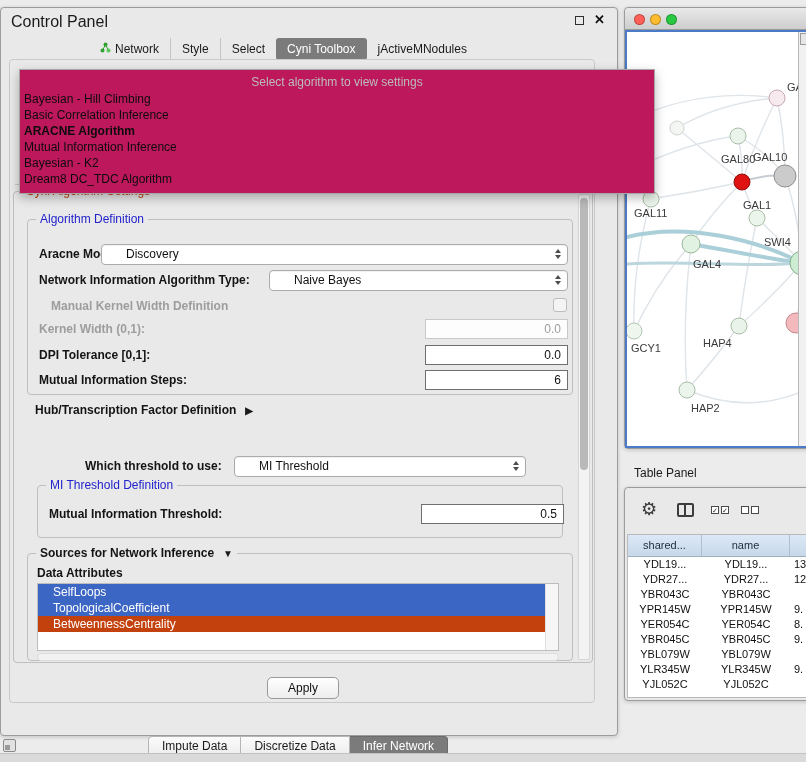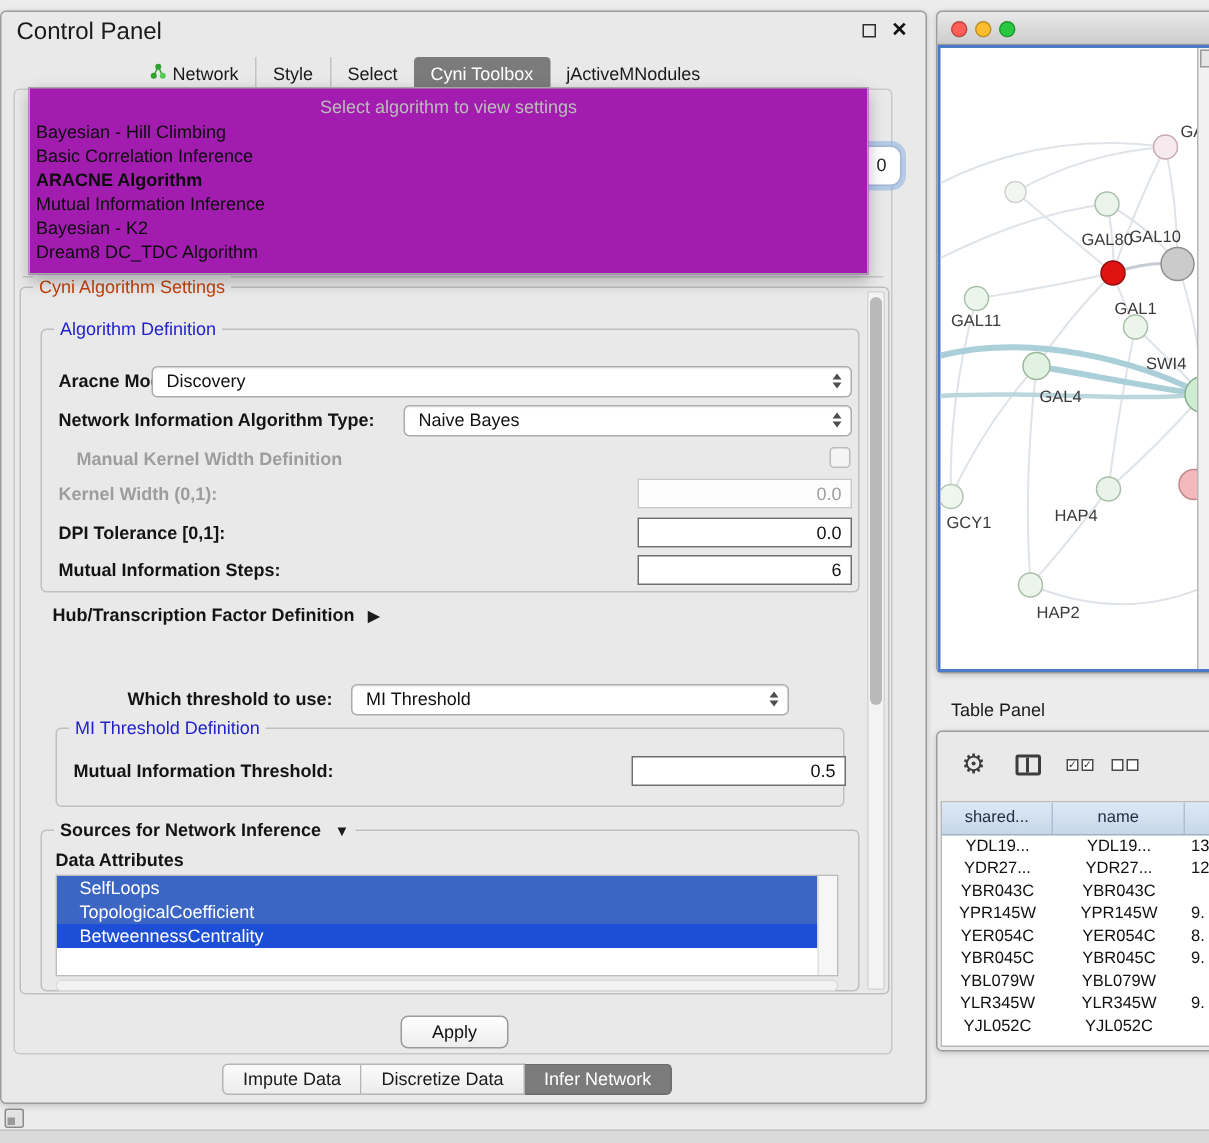--- a/index.html
+++ b/index.html
@@ -22,7 +22,7 @@
 
   .content-border { position:absolute; left:8px; top:51px; width:586px; height:644px; border:1px solid #c9c9c9; border-radius:4px; pointer-events:none; }
 
-  .popup { position:absolute; left:18px; top:50px; width:560px; background:#a21caf; border:1px solid #a6a6a6; box-shadow:0 4px 10px rgba(0,0,0,.28); z-index:10; padding:3px 0 6px 0; }
+  .popup { position:absolute; left:18px; top:61px; width:636px; background:#be185d; border:1px solid #a6a6a6; box-shadow:0 4px 10px rgba(0,0,0,.28); z-index:10; padding:3px 0 6px 0; }
   .popup .ph { height:18px; line-height:18px; text-align:center; color:#bcbcbc; font-size:12px; }
   .dd-item { height:16px; line-height:16px; padding-left:4px; font-size:12px; color:#0c0c0c; white-space:nowrap; }
   .dd-item.selected { font-weight:bold; }

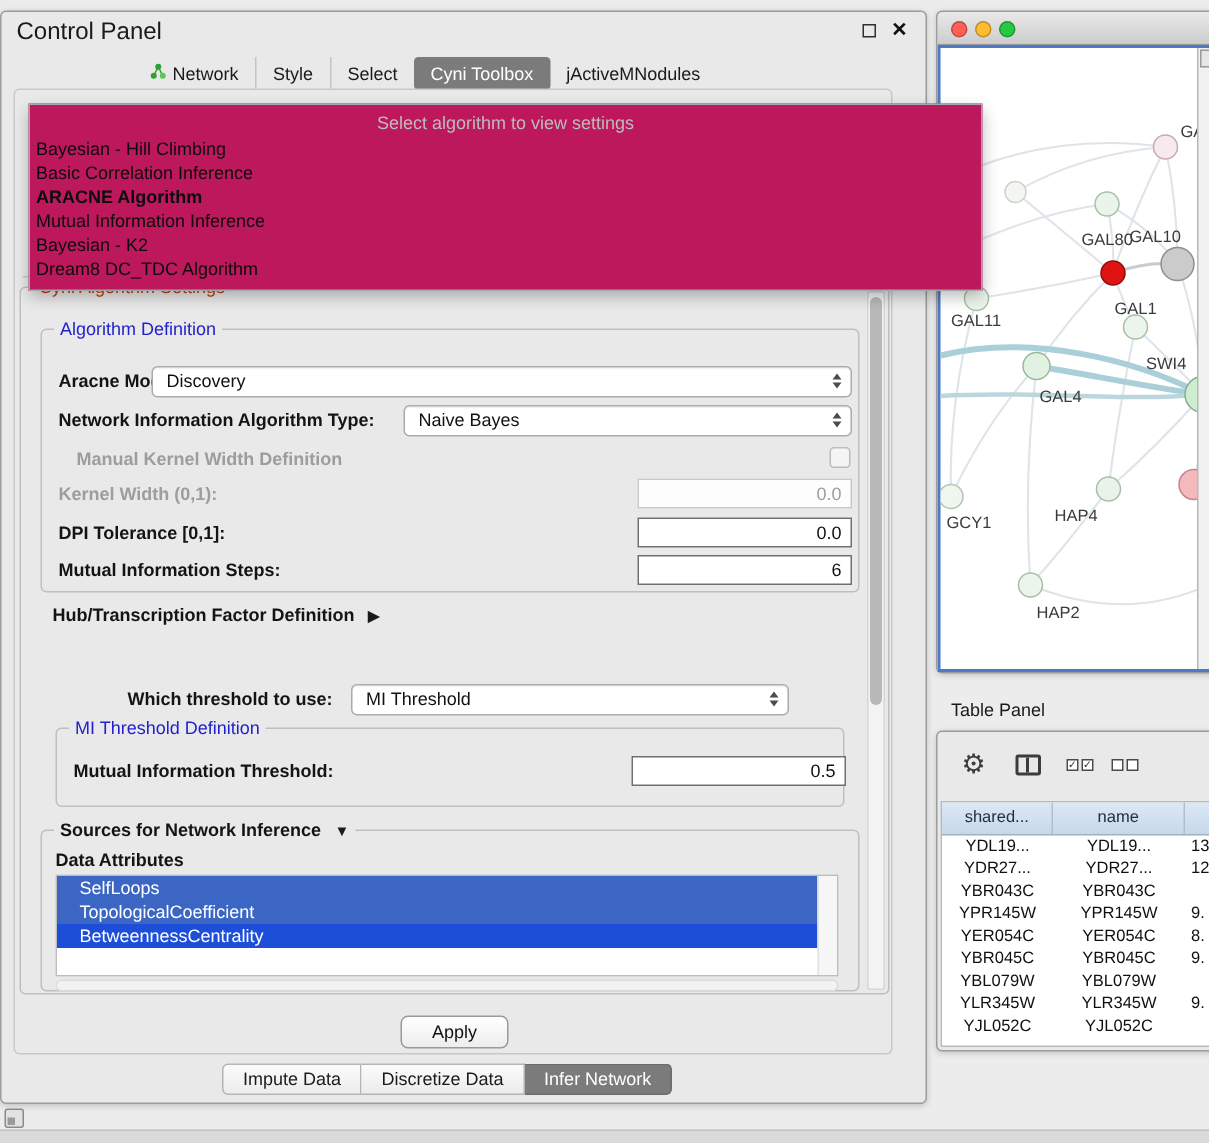--- a/index.html
+++ b/index.html
@@ -39,7 +39,7 @@
   .lbl { position:absolute; font-size:12px; font-weight:bold; color:#141414; line-height:15px; white-space:nowrap; }
   .lbl.gray { color:#9d9d9d; }
 
-  .combo { position:absolute; height:21px; background:#fff; border:1px solid #ababab; border-radius:4px; font-size:12px; color:#111; line-height:19px; padding:0 22px 0 9px; box-shadow:inset 0 1px 1px rgba(0,0,0,.06); }
+  .combo { position:absolute; height:21px; background:#fff; border:1px solid #ababab; border-radius:4px; font-size:12px; color:#111; line-height:19px; padding:0 22px 0 24px; box-shadow:inset 0 1px 1px rgba(0,0,0,.06); }
   .combo .arrows { position:absolute; right:6px; top:4px; display:flex; flex-direction:column; gap:2px; }
   .tri-up { width:0; height:0; border-left:3.5px solid transparent; border-right:3.5px solid transparent; border-bottom:4px solid #4d4d4d; }
   .tri-dn { width:0; height:0; border-left:3.5px solid transparent; border-right:3.5px solid transparent; border-top:4px solid #4d4d4d; }

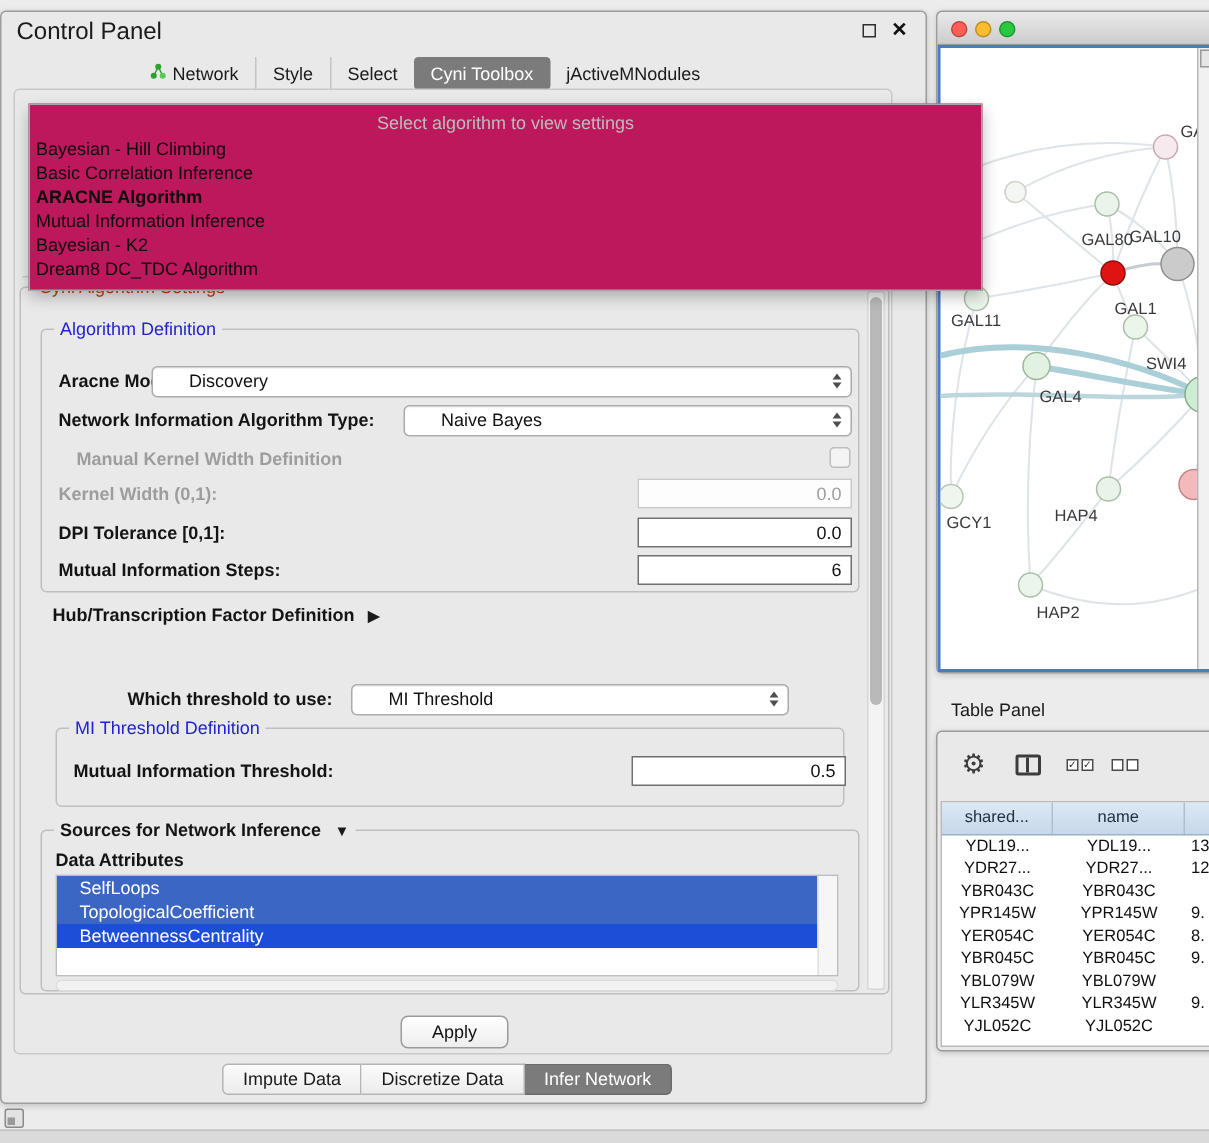--- a/index.html
+++ b/index.html
@@ -223,7 +223,7 @@
       <div class="attr-scroll"></div>
     <div class="attr-item" style="background: rgb(60, 102, 196);">SelfLoops</div>
         <div class="attr-item" style="background: rgb(60, 102, 196);">TopologicalCoefficient</div>
-        <div class="attr-item" style="background: #1d4ed8;">BetweennessCentrality</div>
+        <div class="attr-item" style="background: #c2410c;">BetweennessCentrality</div>
       </div>
     <div class="hscroll" style="left:36px;top:645px;width:522px;height:8px;"></div>
 

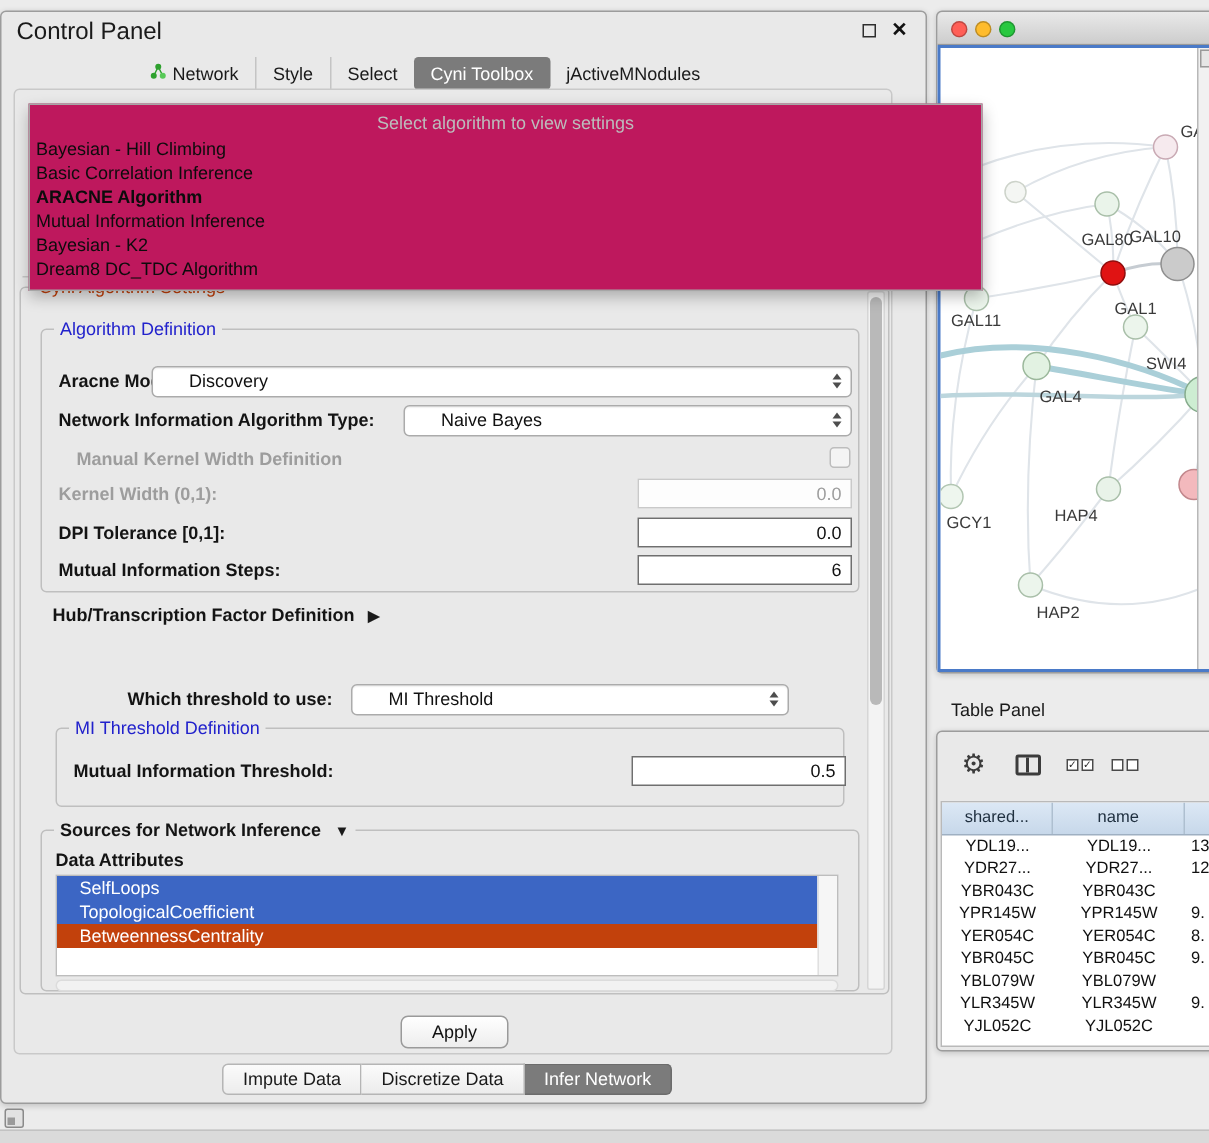--- a/index.html
+++ b/index.html
@@ -229,7 +229,7 @@
 
     <div class="btn" style="left:266px;top:669px;width:72px;height:22px;">Apply</div>
 
-    <div class="seg" style="left:147px;top:701px;">
+    <div class="seg" style="left:147px;top:728px;">
         <div class="seg-item">Impute Data</div>
         <div class="seg-item">Discretize Data</div>
         <div class="seg-item active">Infer Network</div>

